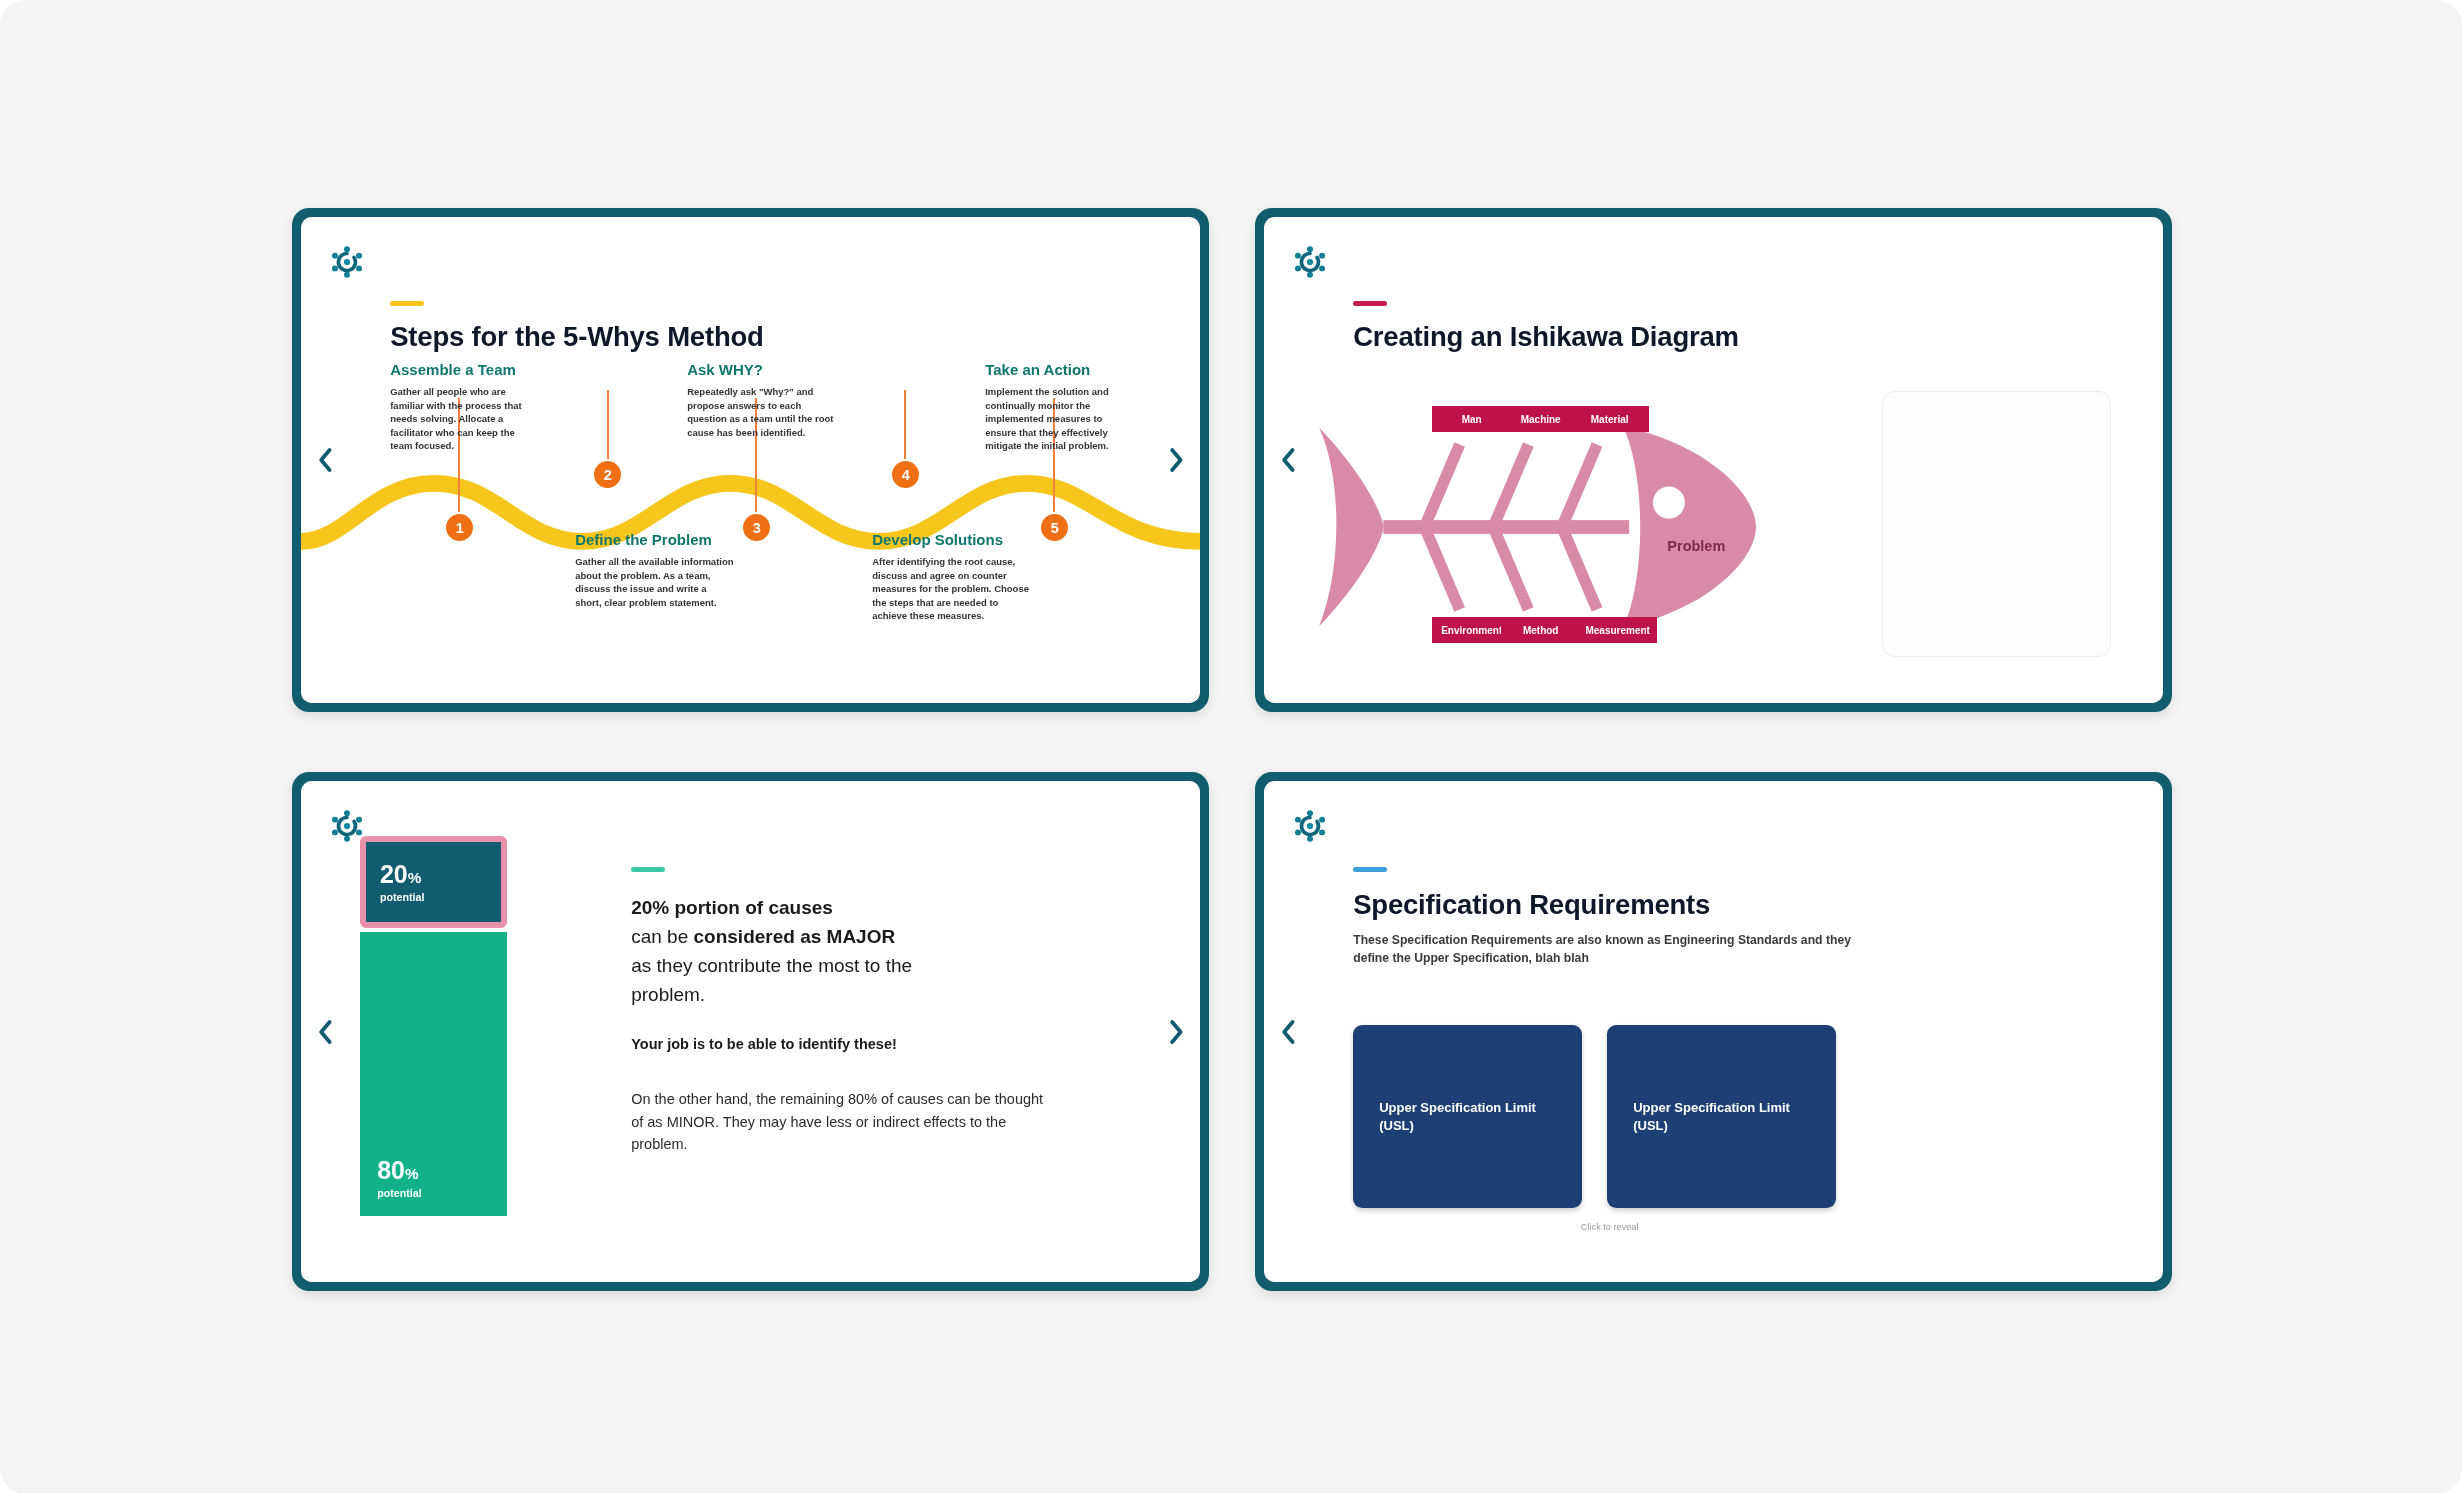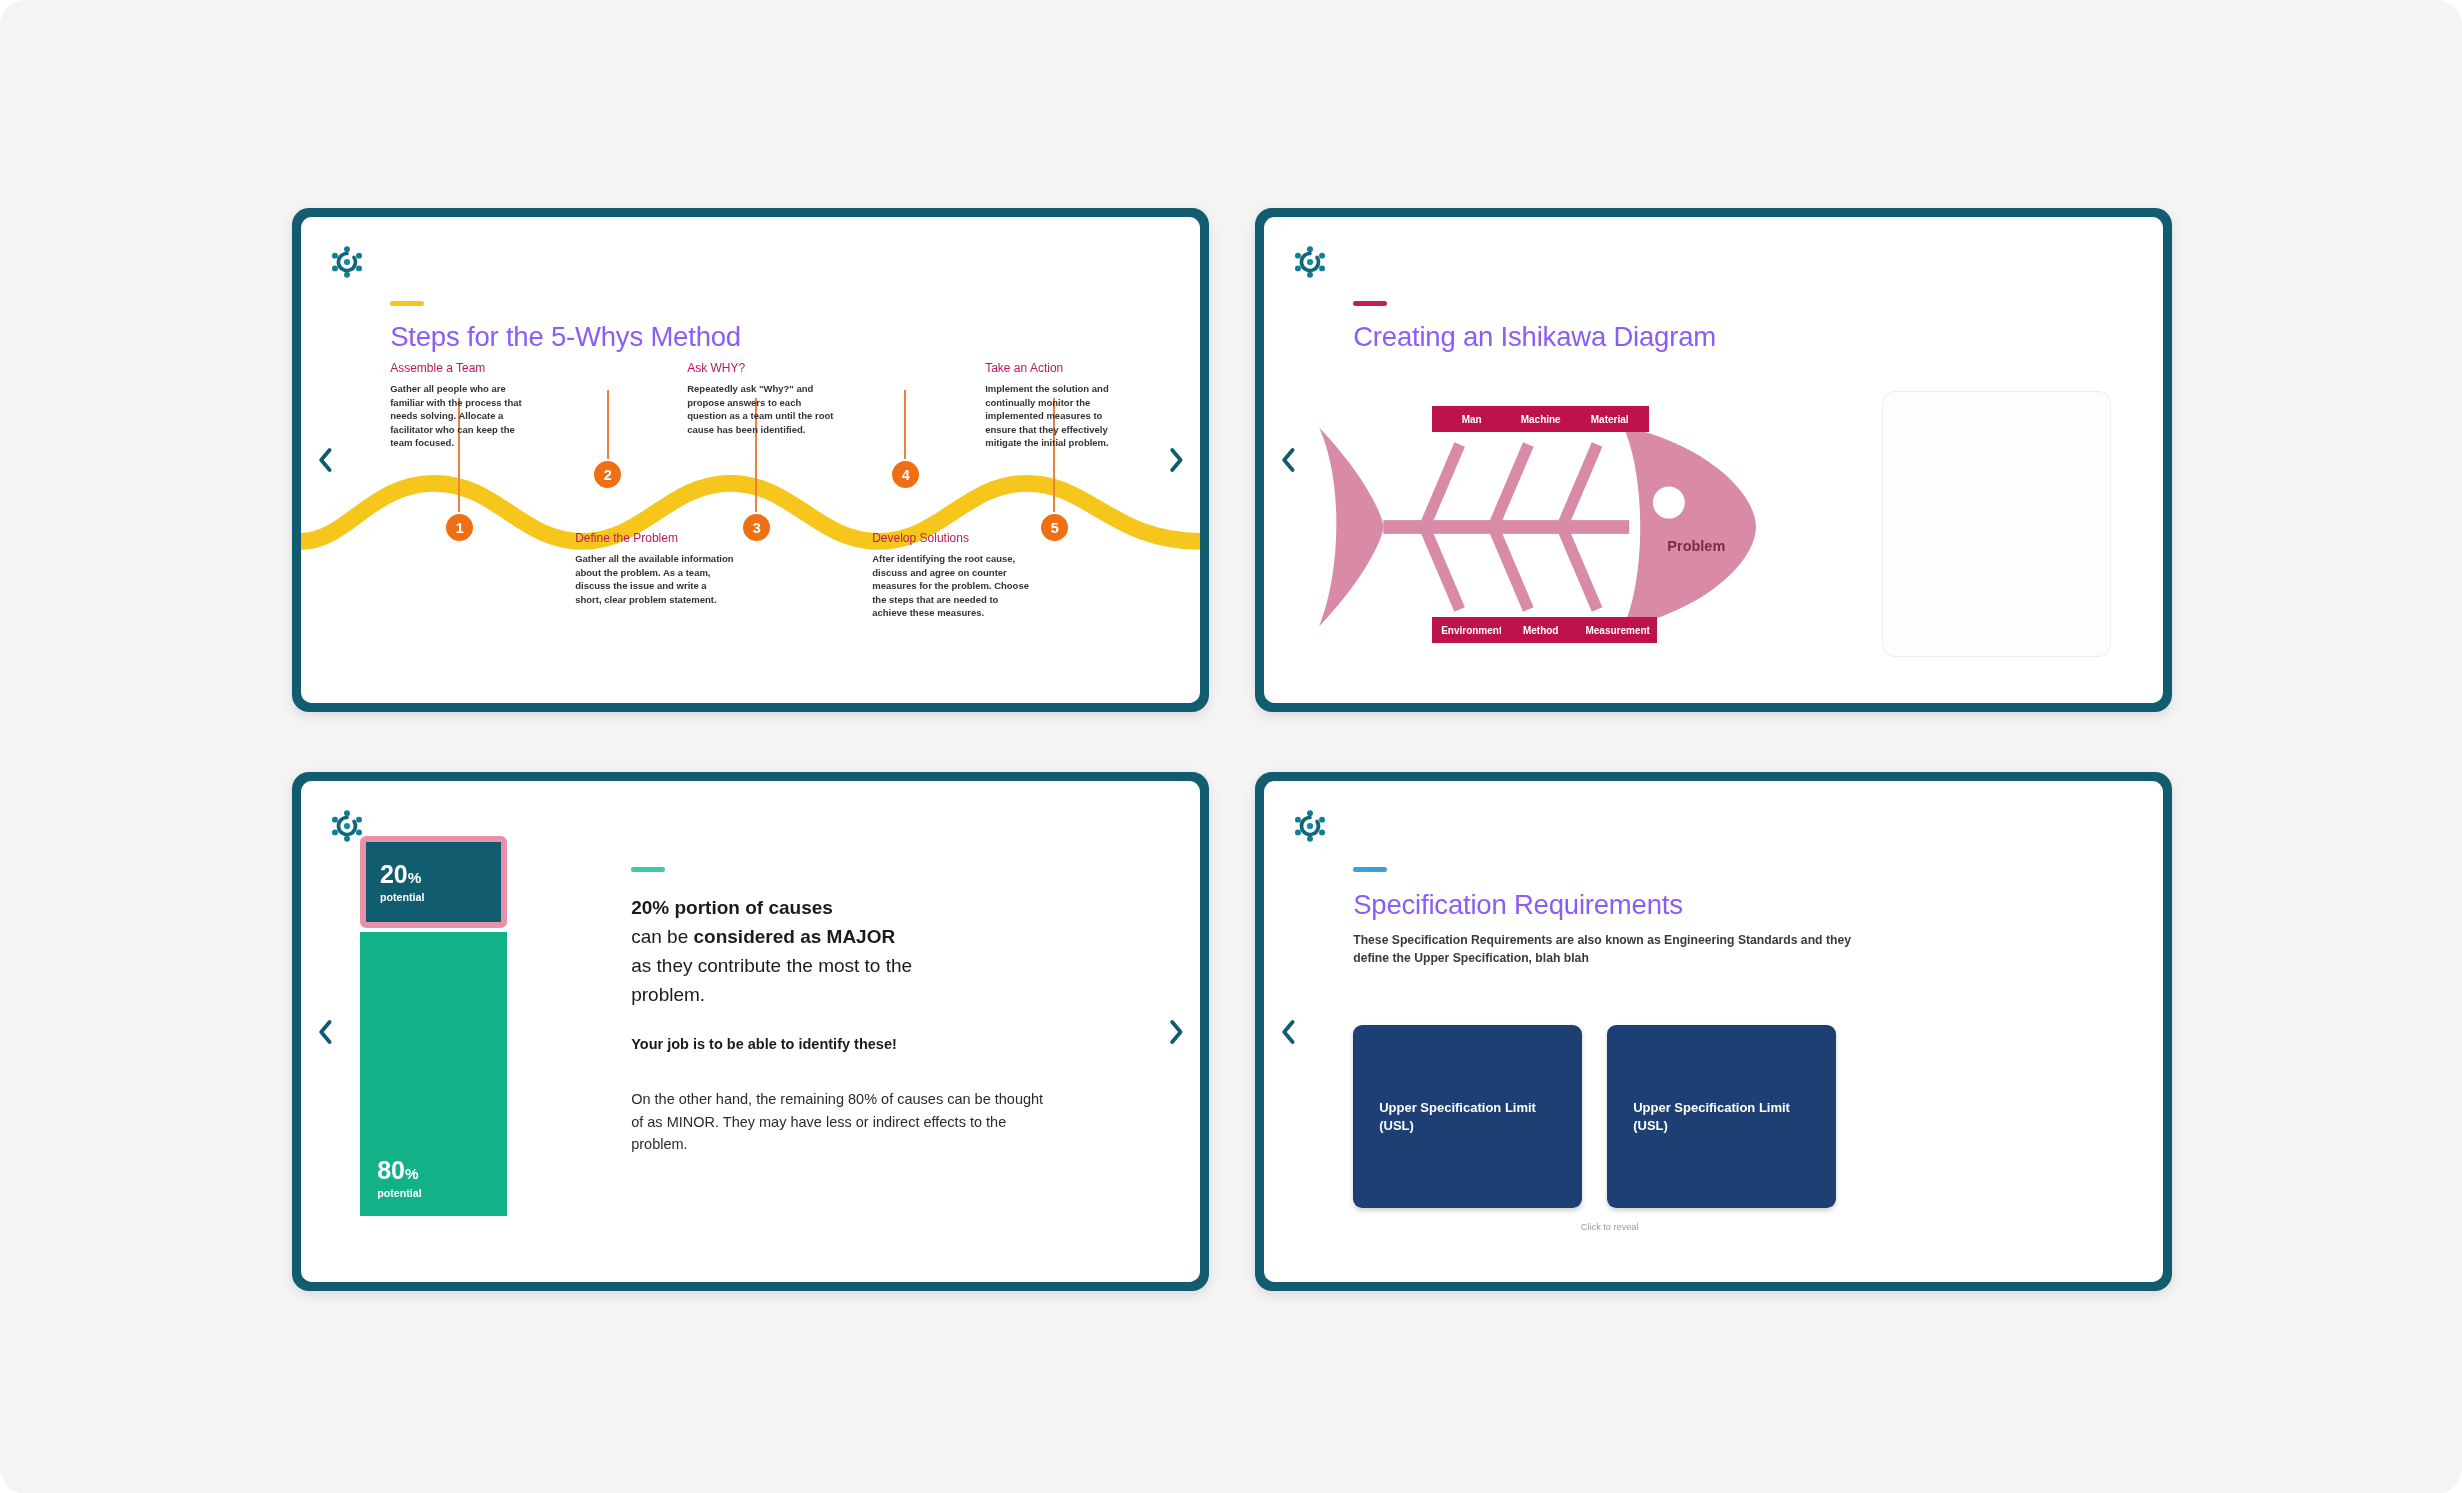--- a/index.html
+++ b/index.html
@@ -53,8 +53,8 @@
   .card-title {
     position: absolute;
     font-size: 27.5px;
-    font-weight: normal;
-    color: #8b5cf6;
+    font-weight: bold;
+    color: #0f172a;
     letter-spacing: -0.2px;
   }
   .nav {

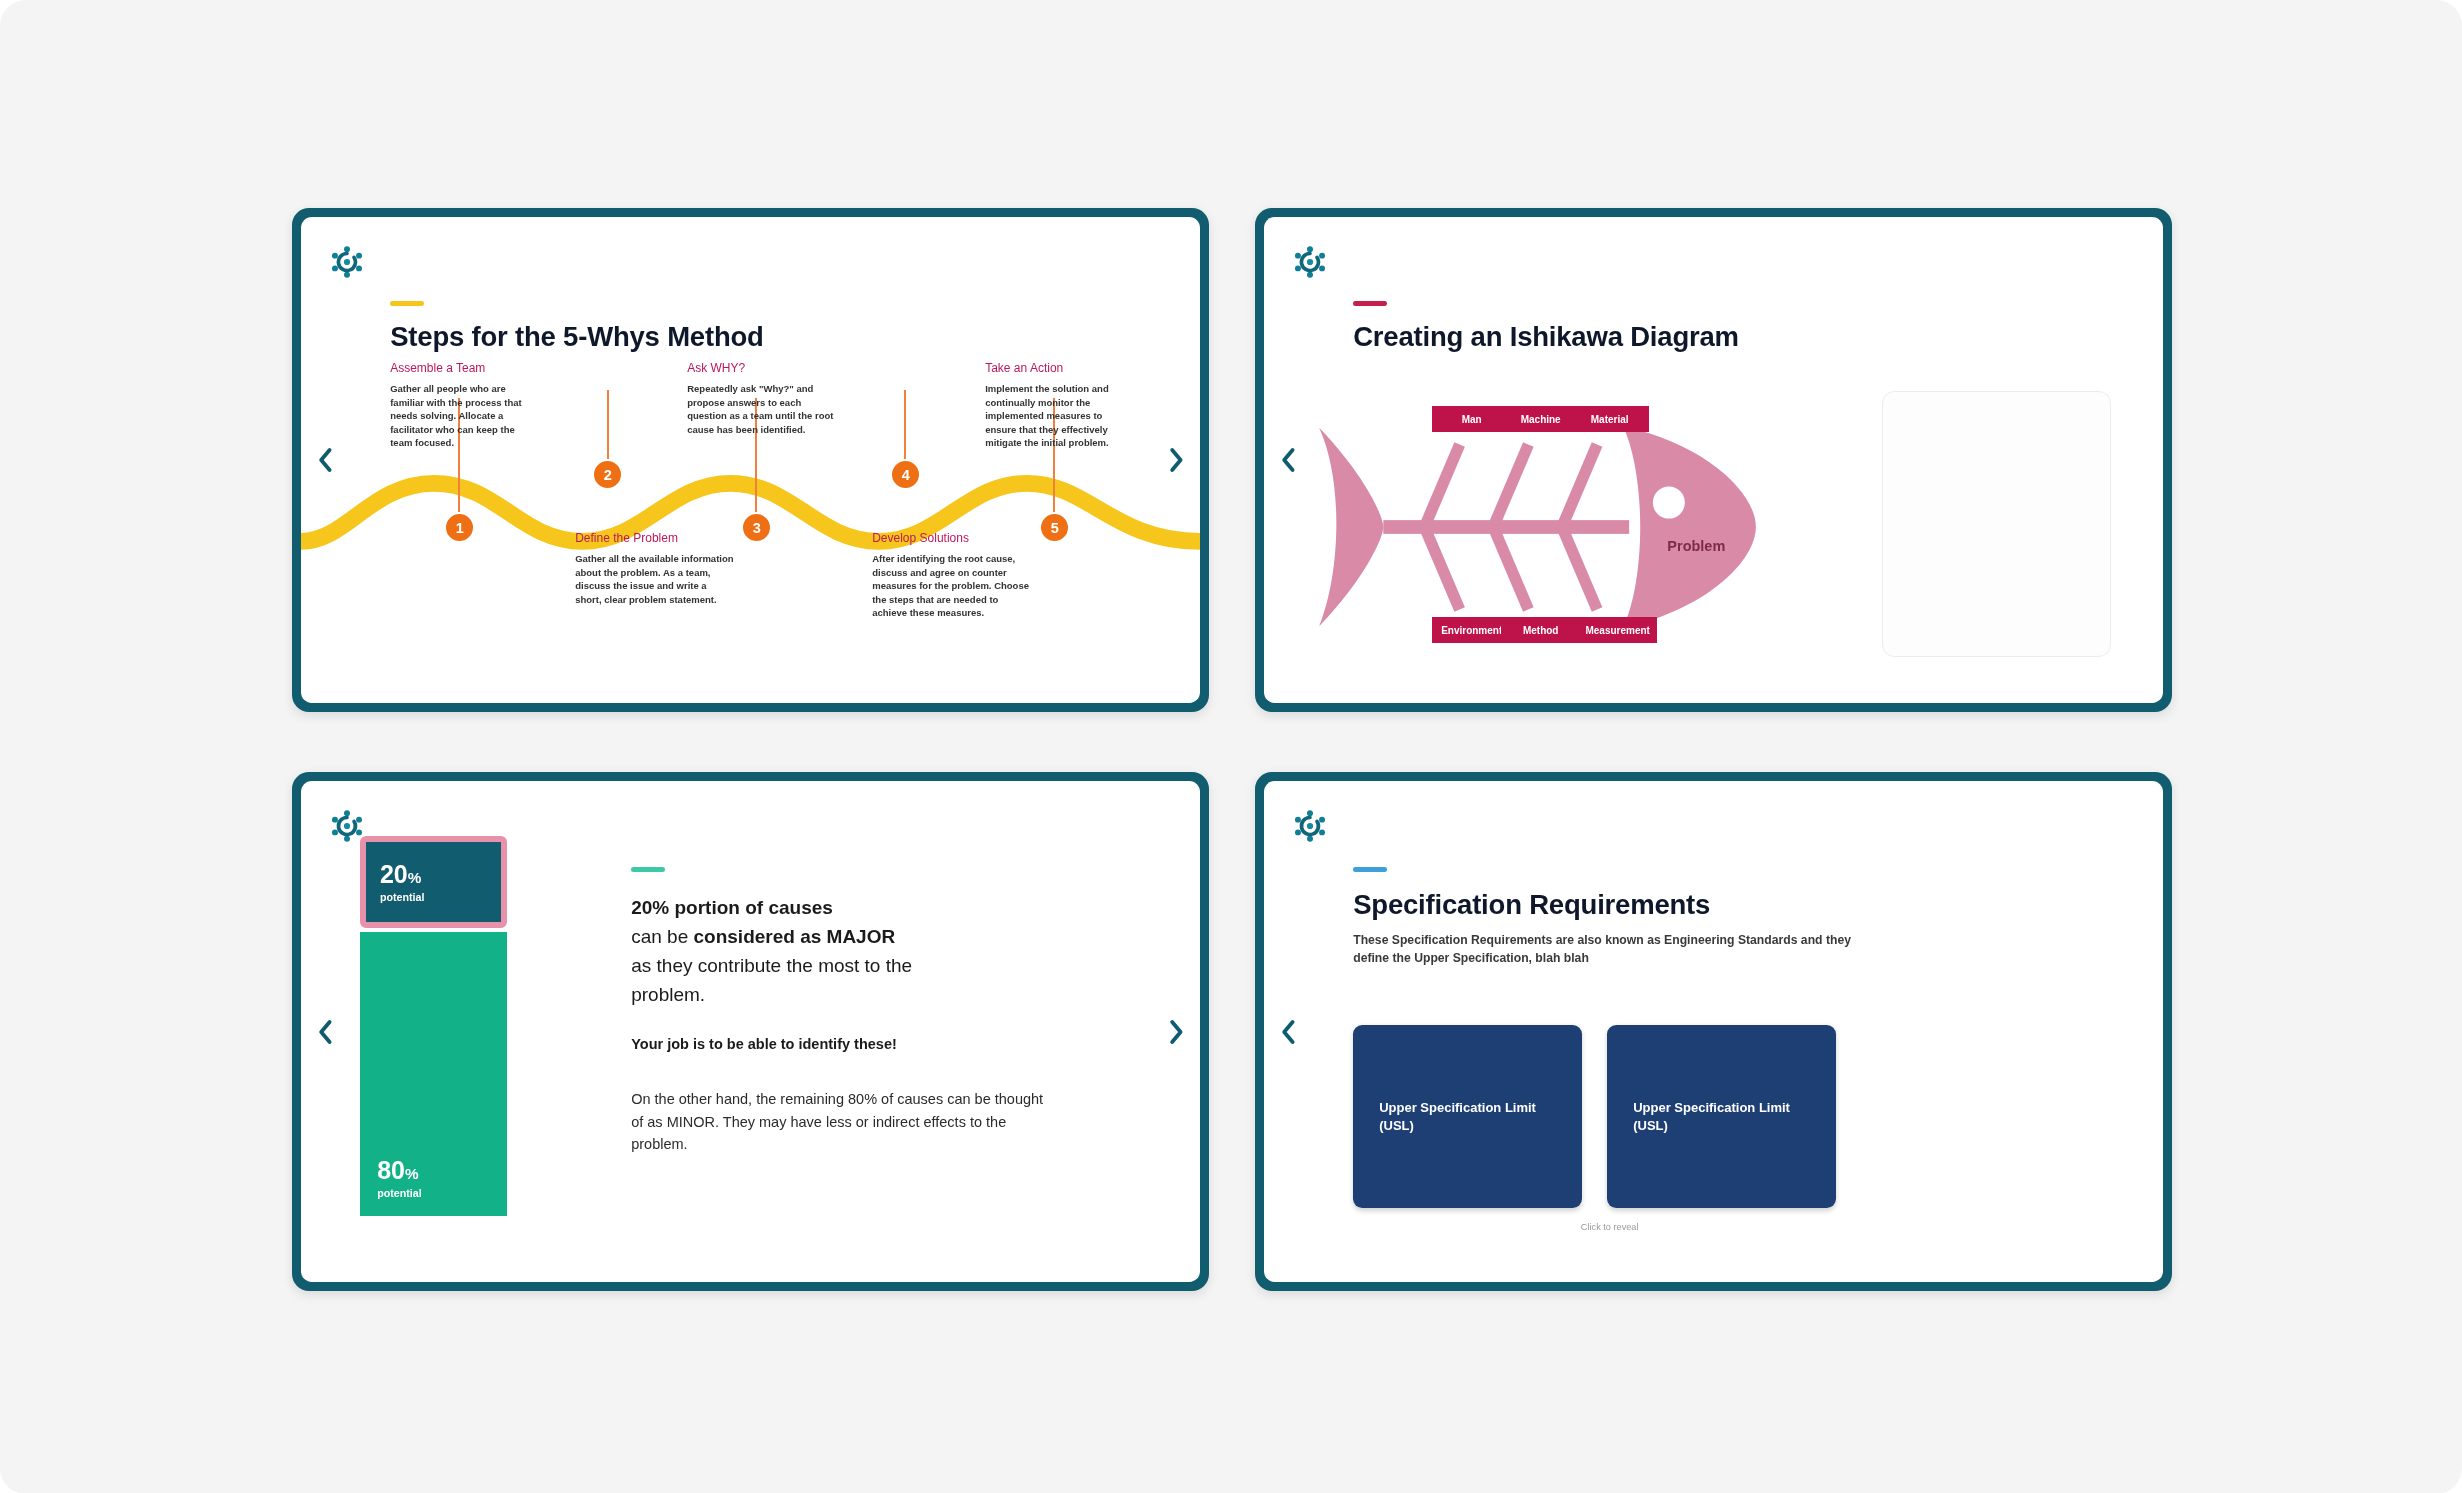--- a/index.html
+++ b/index.html
@@ -79,8 +79,8 @@
     width: 147px;
   }
   .step-h {
-    font-size: 12px; font-weight: normal;
-    color: #be185d; margin-bottom: 6.9px;
+    font-size: 15px; font-weight: bold;
+    color: #0f766e; margin-bottom: 6.9px;
     white-space: nowrap;
   }
   .step-p {

